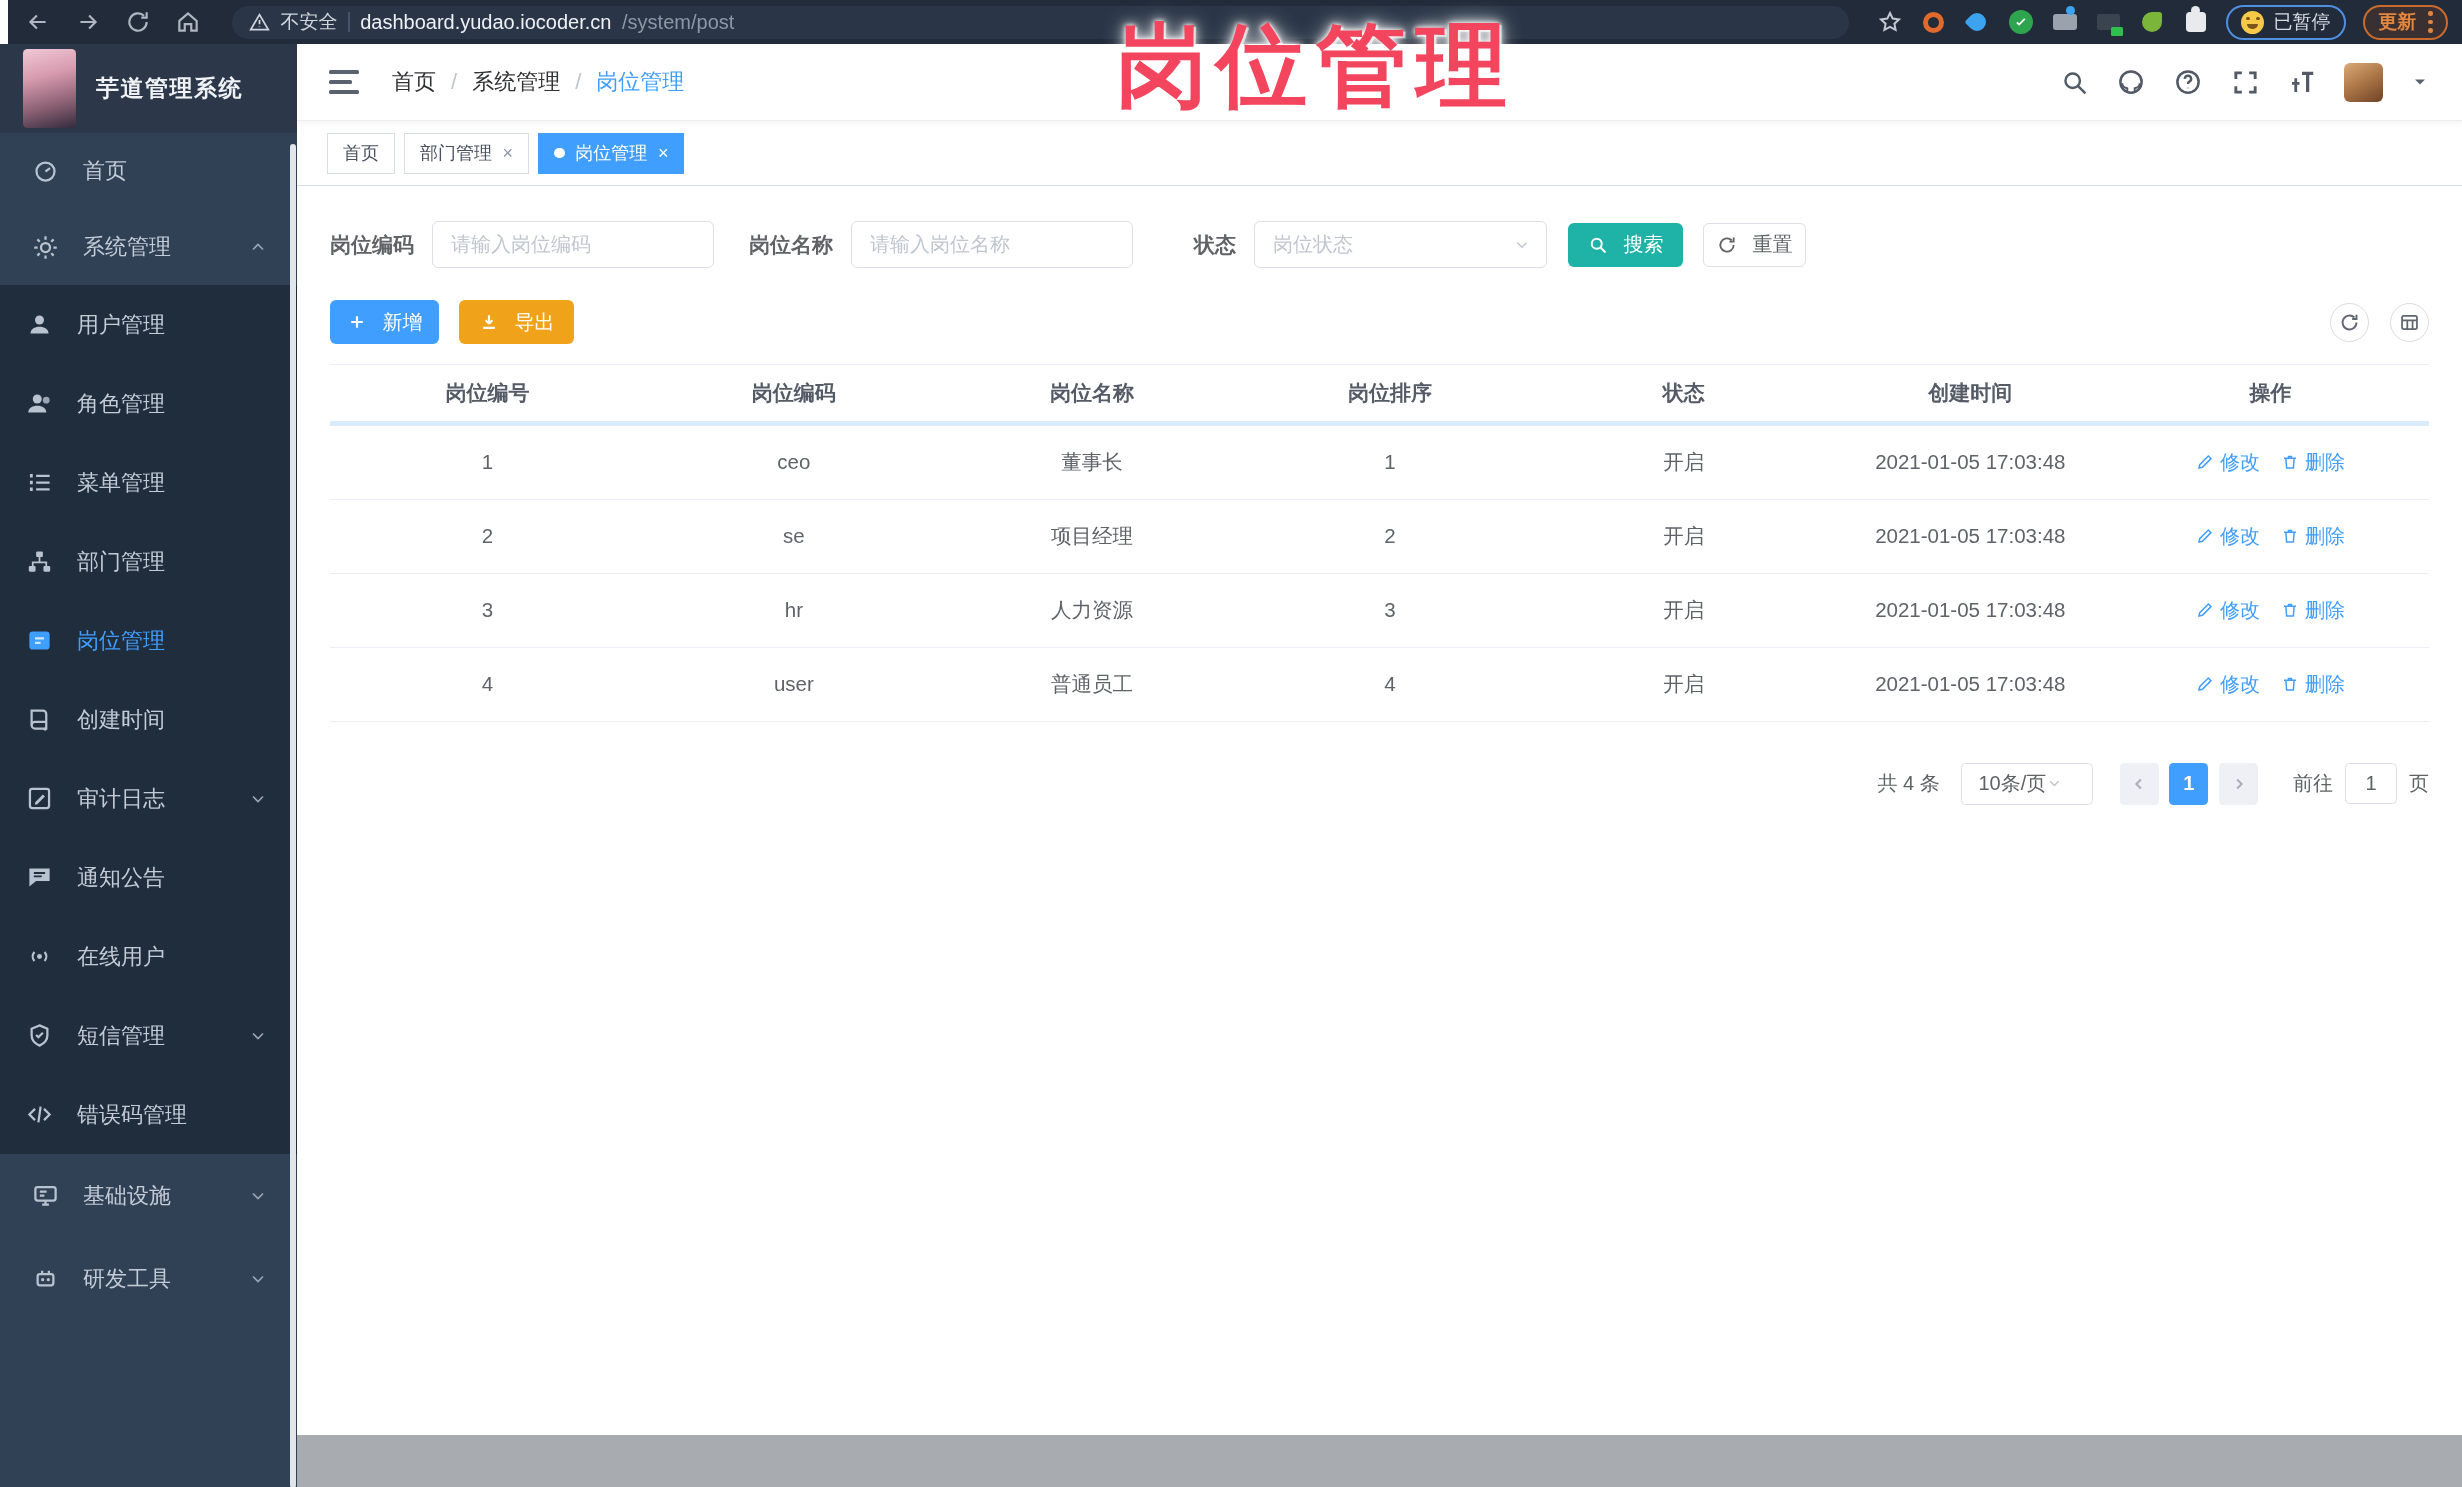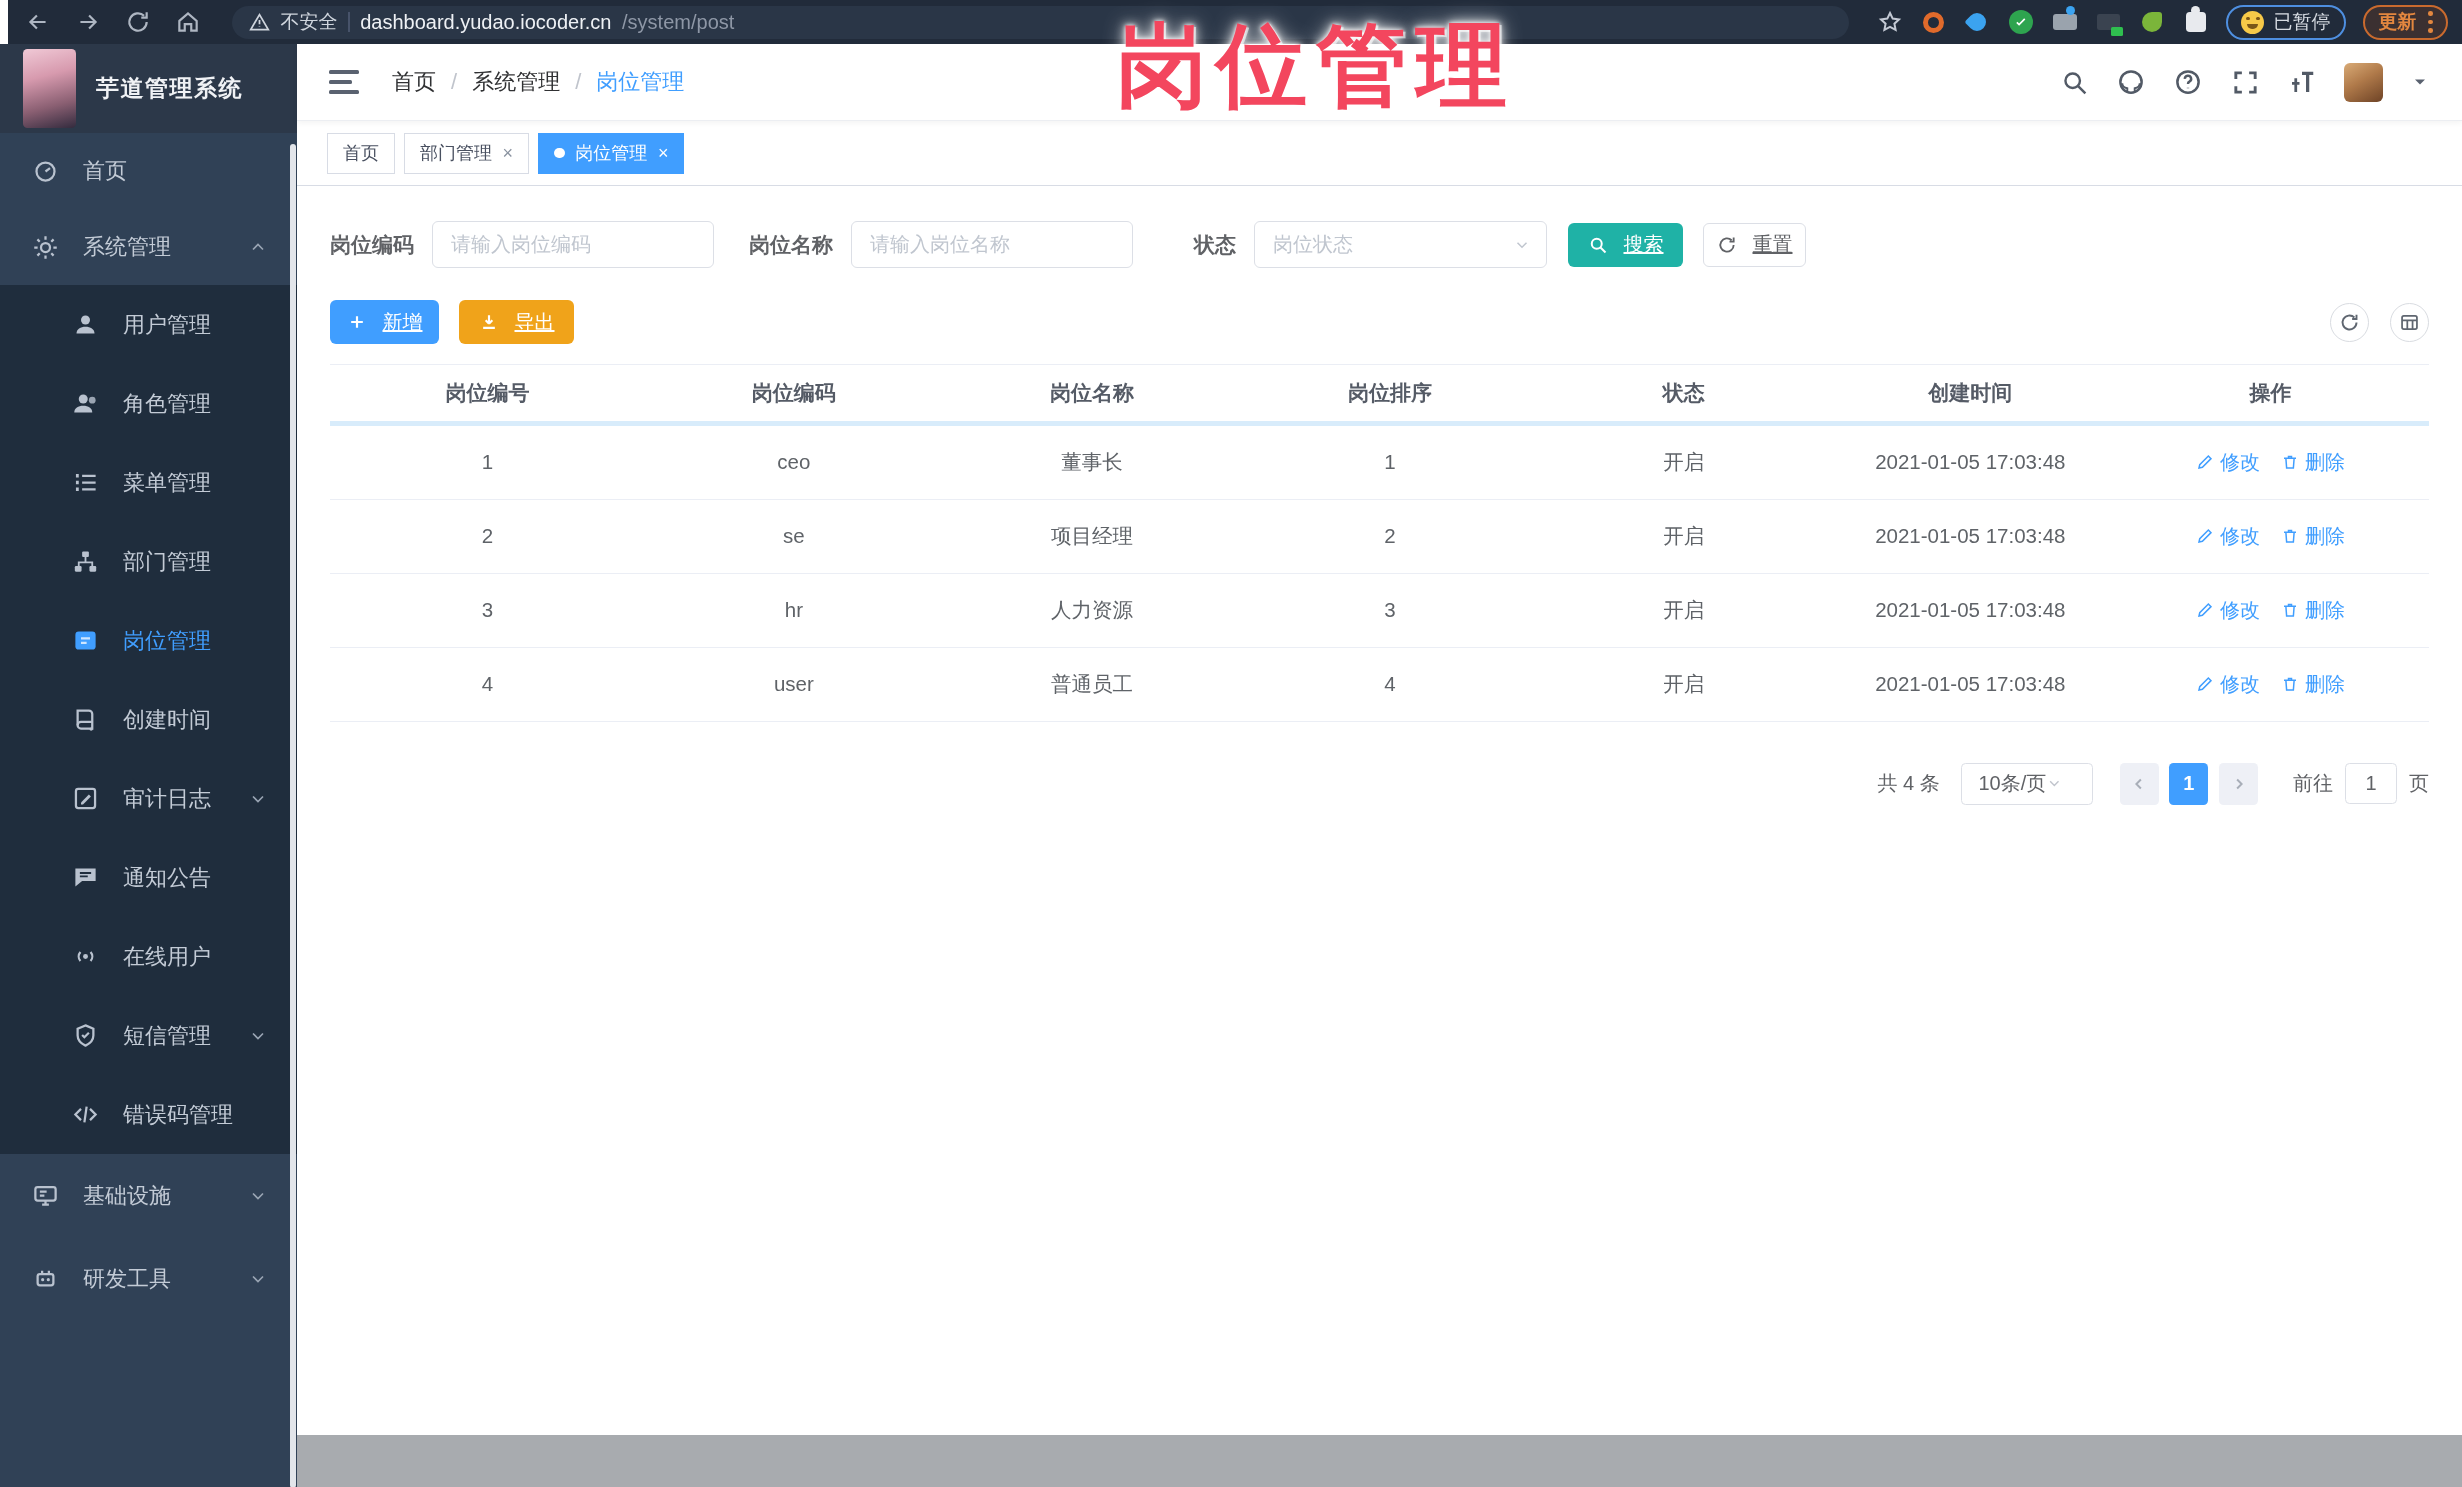--- a/index.html
+++ b/index.html
@@ -97,7 +97,7 @@
   .f-select{width:293px;height:47px;border:1.5px solid #dcdfe6;border-radius:6px;box-sizing:border-box;background:#fff;
             display:flex;align-items:center;justify-content:space-between;padding:0 15px 0 18px;font-size:20px;color:#c0c6cf;cursor:pointer;}
   .btn{height:44px;border-radius:6px;display:inline-flex;align-items:center;justify-content:center;gap:16px;
-       font-size:20px;border:none;cursor:pointer;font-family:inherit;box-sizing:border-box;text-decoration:underline;}
+       font-size:20px;border:none;cursor:pointer;font-family:inherit;box-sizing:border-box;}
   .btn-search{background:#1fb2a6;color:#fff;width:115px;margin-left:21px;}
   .btn-reset{background:#fff;border:1.5px solid #dcdfe6;color:#606266;width:103px;margin-left:20px;}
 

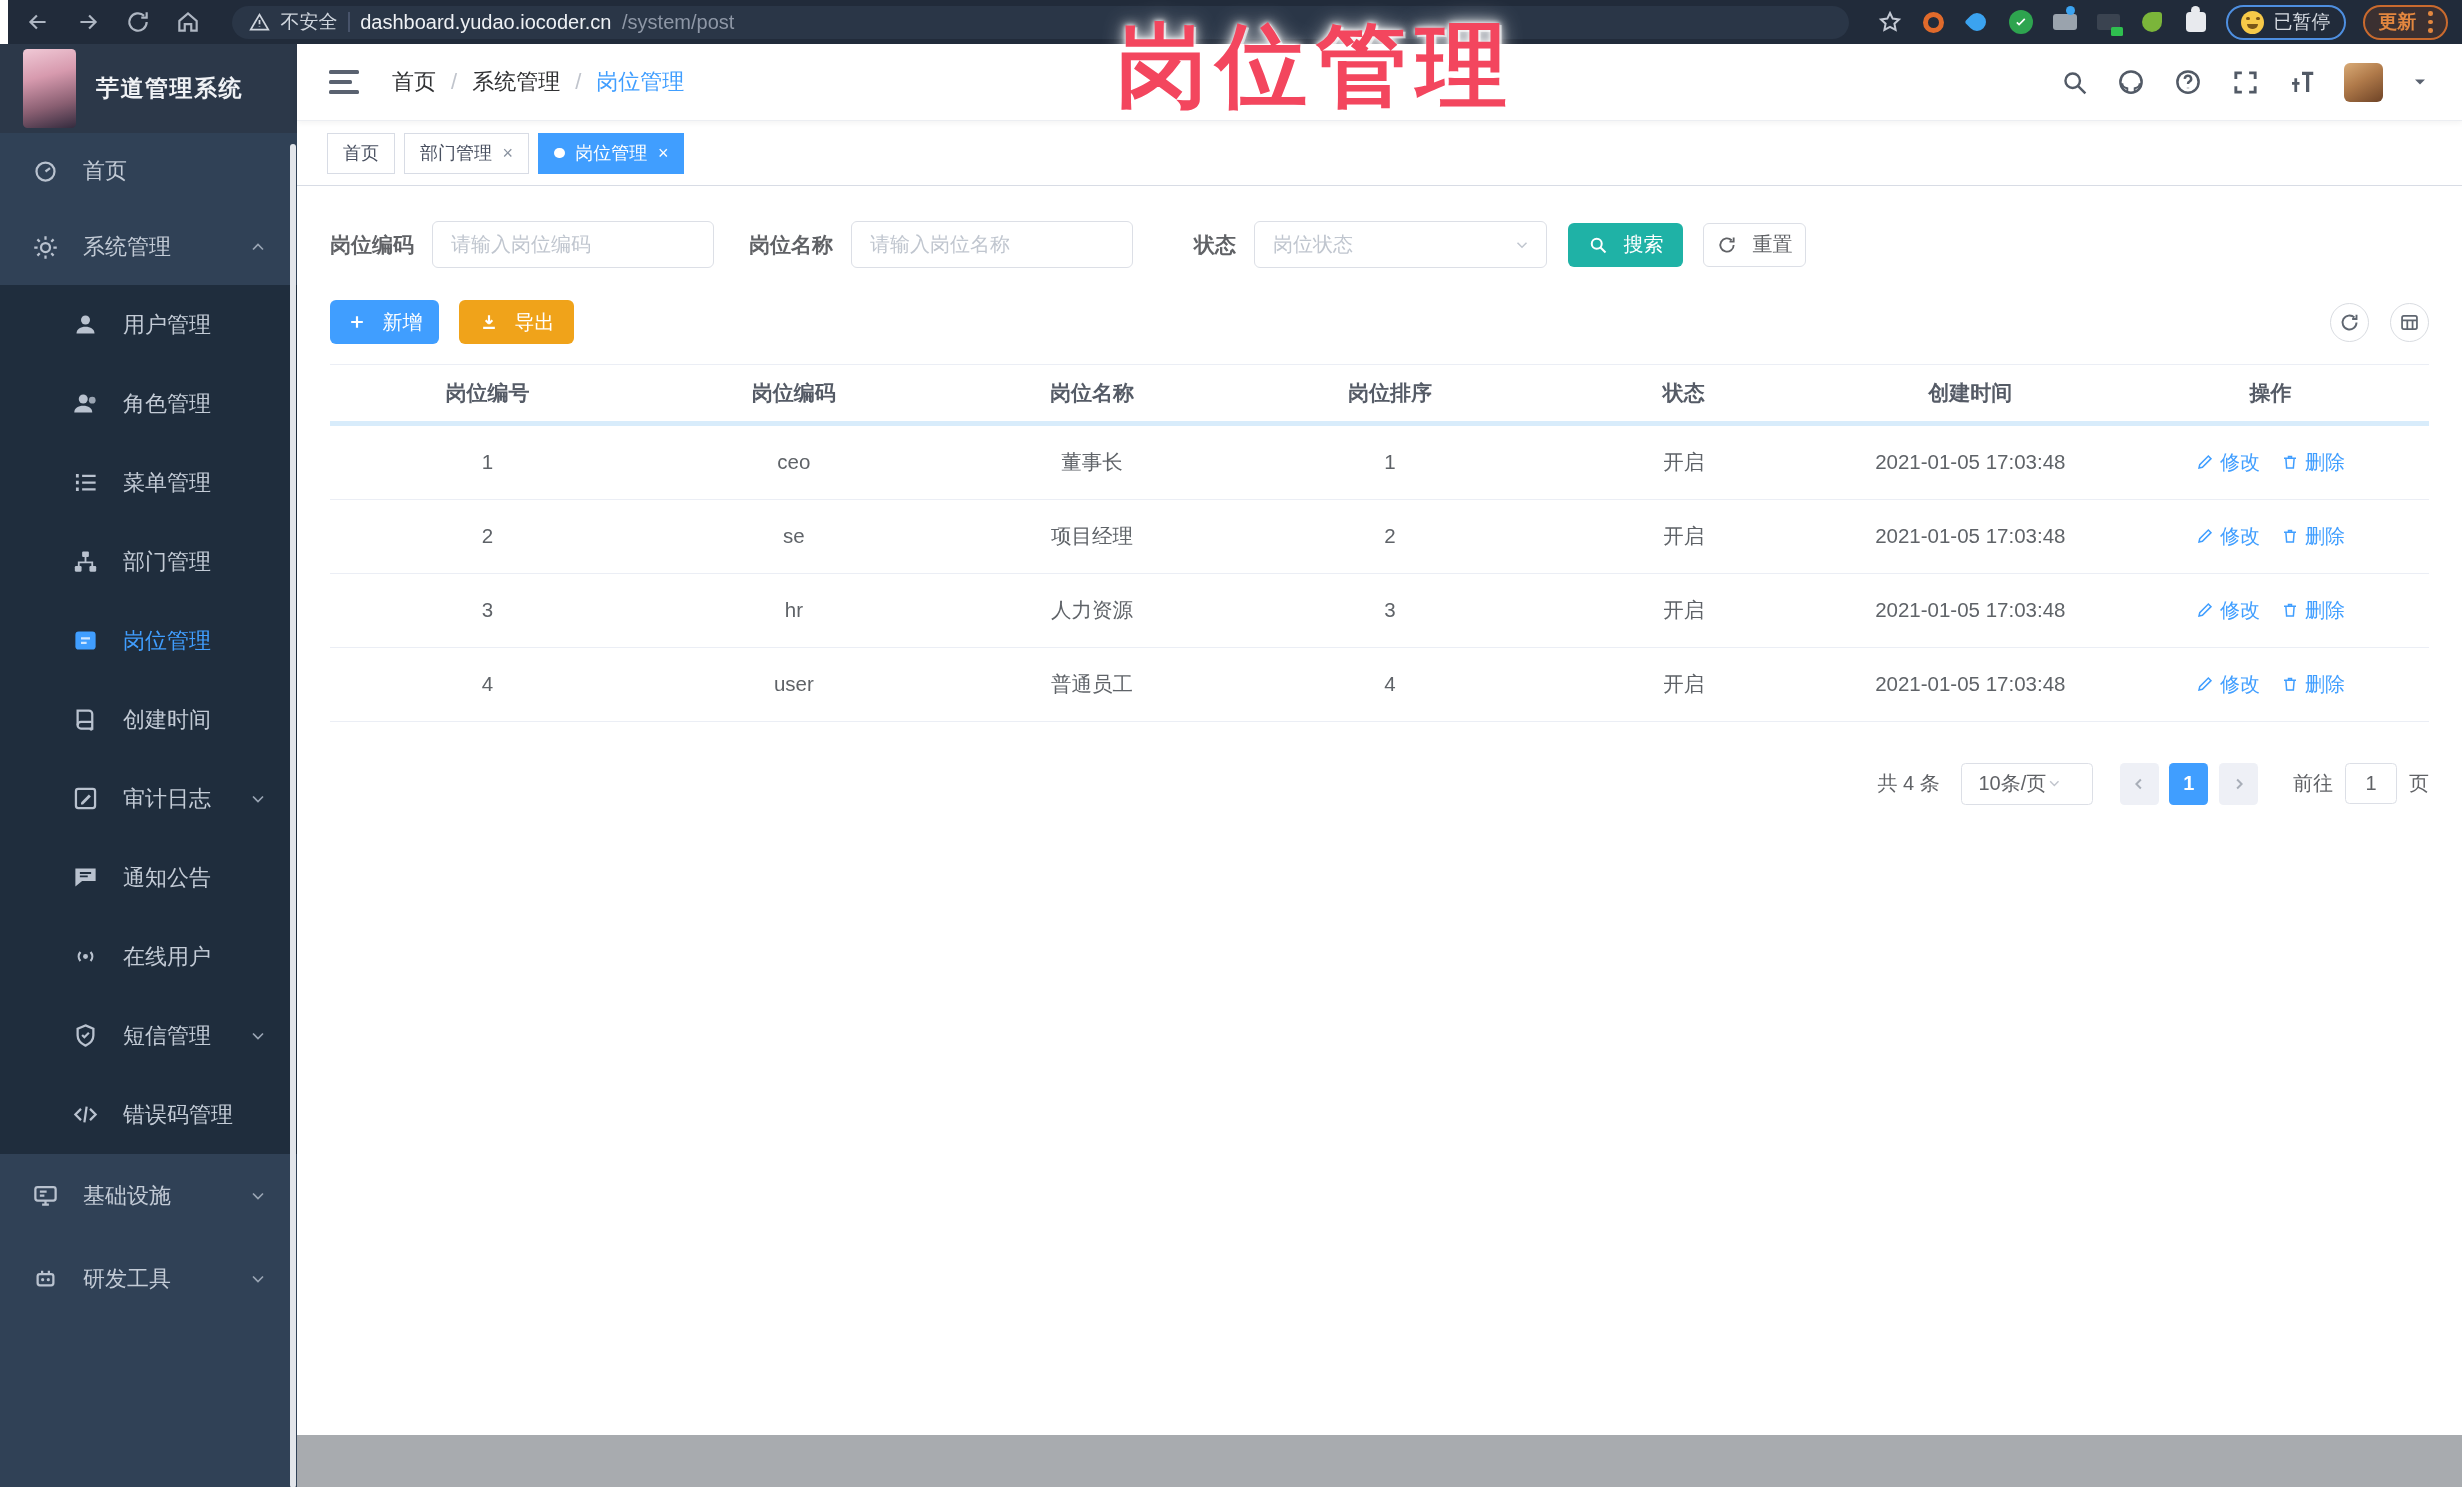--- a/index.html
+++ b/index.html
@@ -54,7 +54,7 @@
   .menu-item{height:76px;display:flex;align-items:center;padding-left:32px;font-size:22px;gap:24px;position:relative;cursor:pointer;}
   .menu-item .mi{width:27px;height:27px;flex-shrink:0;color:#b9c2cf;}
   .menu-sub{background:#1f2d3d;}
-  .menu-sub .menu-item{height:79px;padding-left:72px;}
+  .menu-sub .menu-item{height:79px;padding-left:26px;}
   .menu-item.lvl1b{height:83px;}
   .menu-item.active{color:#409eff;}
   .menu-item.active .mi{color:#409eff;}

